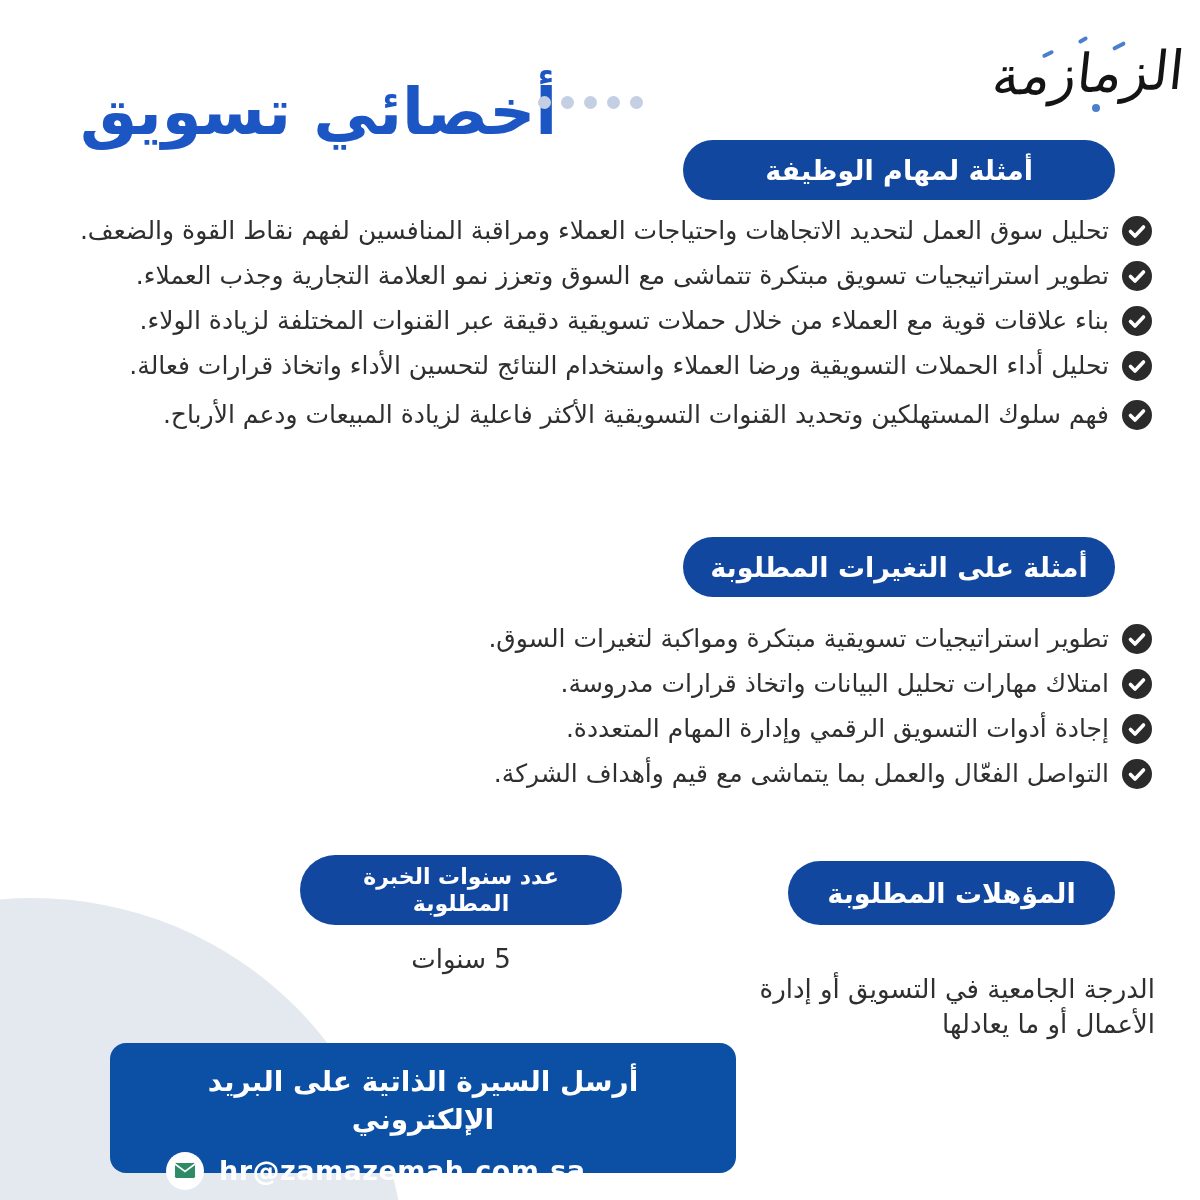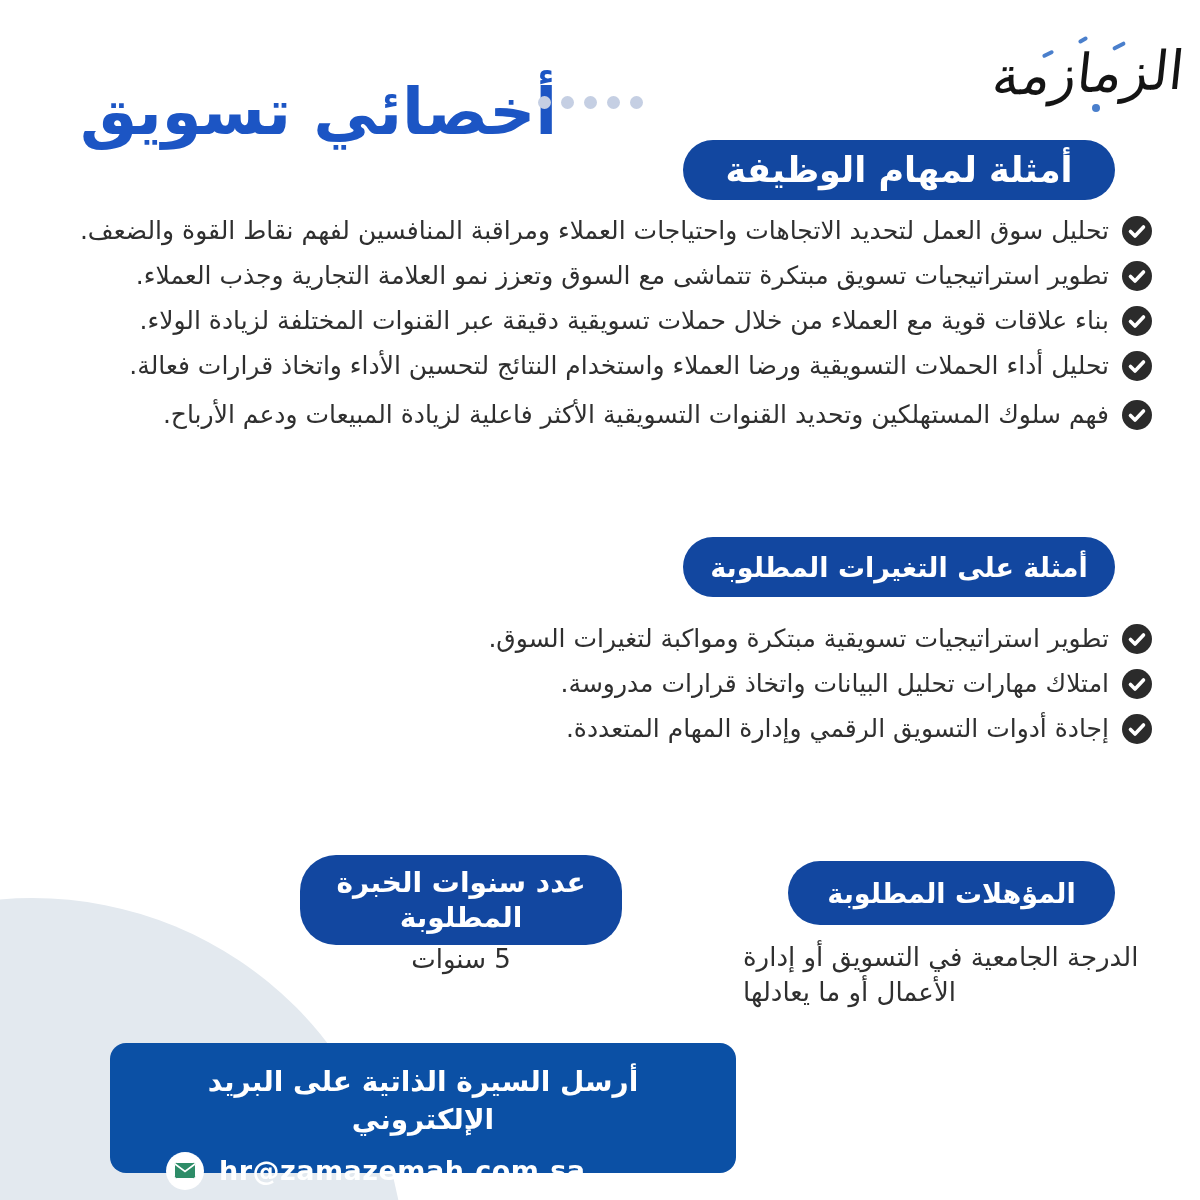--- a/index.html
+++ b/index.html
@@ -62,7 +62,7 @@
     display:flex;align-items:center;justify-content:center;
     font-weight:bold;text-align:center;direction:rtl;
   }
-  .pill-tasks{right:85px;top:140px;width:432px;height:60px;font-size:35px;}
+  .pill-tasks{right:85px;top:140px;width:432px;height:60px;font-size:27px;}
   .pill-skills{right:85px;top:537px;width:432px;height:60px;font-size:27px;}
   .pill-exp{left:300px;top:855px;width:322px;height:90px;font-size:28px;line-height:1.25;padding:0 20px;border-radius:36px;}
   .pill-qual{right:85px;top:861px;width:327px;height:64px;font-size:27px;}

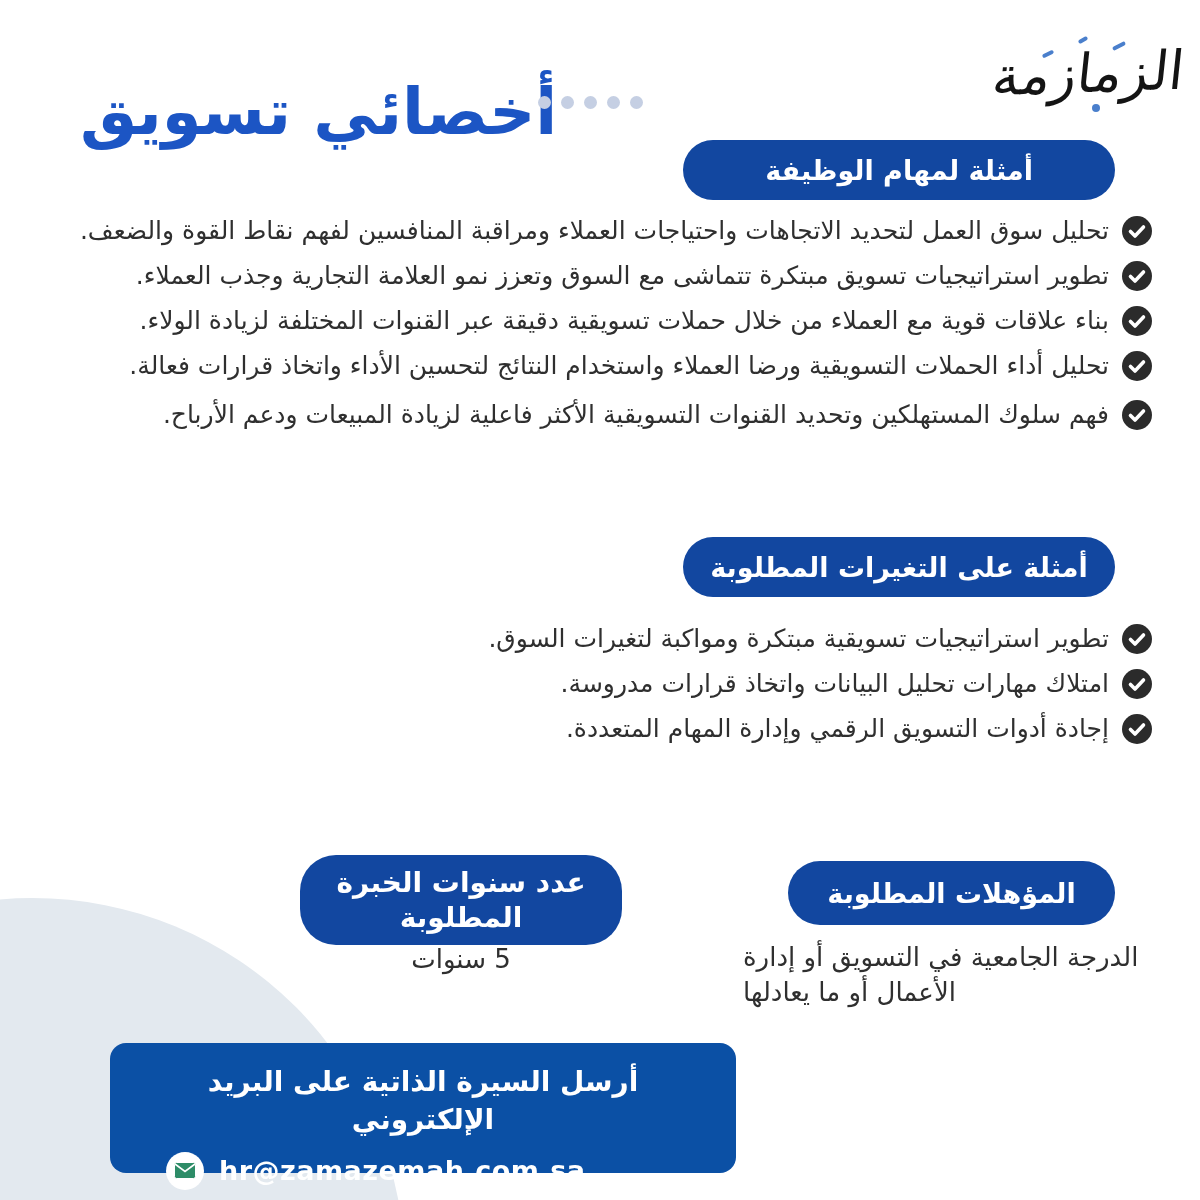--- a/index.html
+++ b/index.html
@@ -220,6 +220,15 @@
       <p class="bullet-text">إجادة أدوات التسويق الرقمي وإدارة المهام المتعددة.</p>
     </div>
 
+    <div class="bullet-row">
+      <span class="check">
+        <svg width="30" height="30" viewBox="0 0 30 30">
+          <circle cx="15" cy="15" r="15" fill="#2B2B2B"></circle>
+          <path d="M8.5 15.5 L13 20 L21.5 11" stroke="#ffffff" stroke-width="3.6" fill="none" stroke-linecap="round" stroke-linejoin="round"></path>
+        </svg>
+      </span>
+      <p class="bullet-text">التواصل الفعّال والعمل بما يتماشى مع قيم وأهداف الشركة.</p>
+    </div>
   </div>
 
 <div class="pill pill-exp">عدد سنوات الخبرة المطلوبة</div>

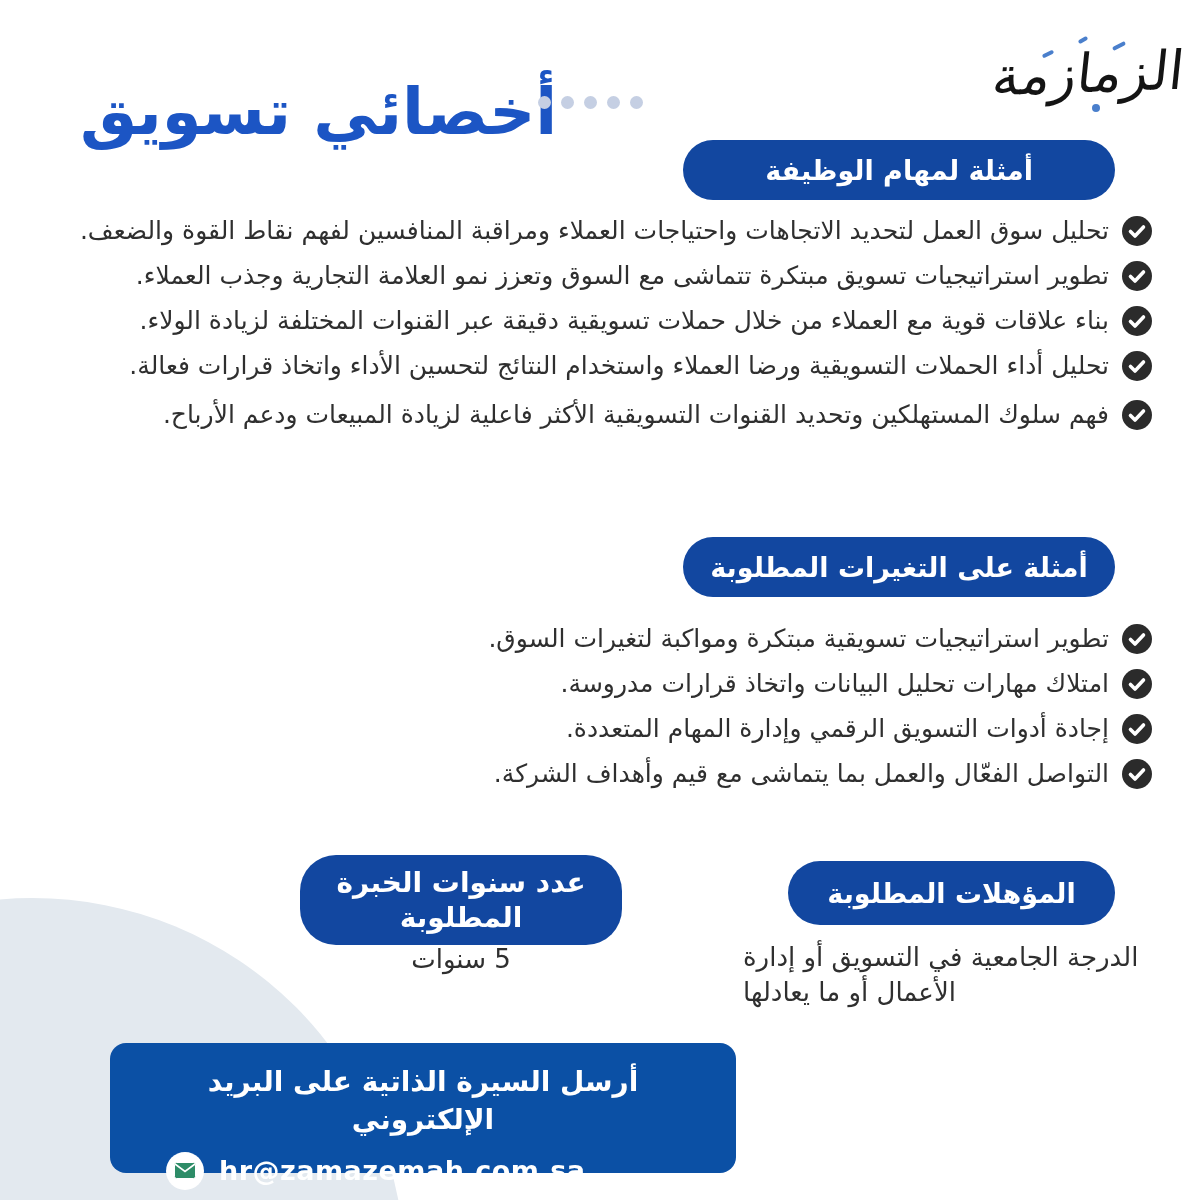--- a/index.html
+++ b/index.html
@@ -64,7 +64,7 @@
   }
   .pill-tasks{right:85px;top:140px;width:432px;height:60px;font-size:27px;}
   .pill-skills{right:85px;top:537px;width:432px;height:60px;font-size:27px;}
-  .pill-exp{left:300px;top:855px;width:322px;height:90px;font-size:28px;line-height:1.25;padding:0 20px;border-radius:36px;}
+  .pill-exp{left:300px;top:855px;width:322px;height:70px;font-size:22px;line-height:1.25;padding:0 20px;border-radius:36px;}
   .pill-qual{right:85px;top:861px;width:327px;height:64px;font-size:27px;}
   
   .bullet-list{position:absolute;left:48px;right:48px;z-index:2;direction:rtl;}

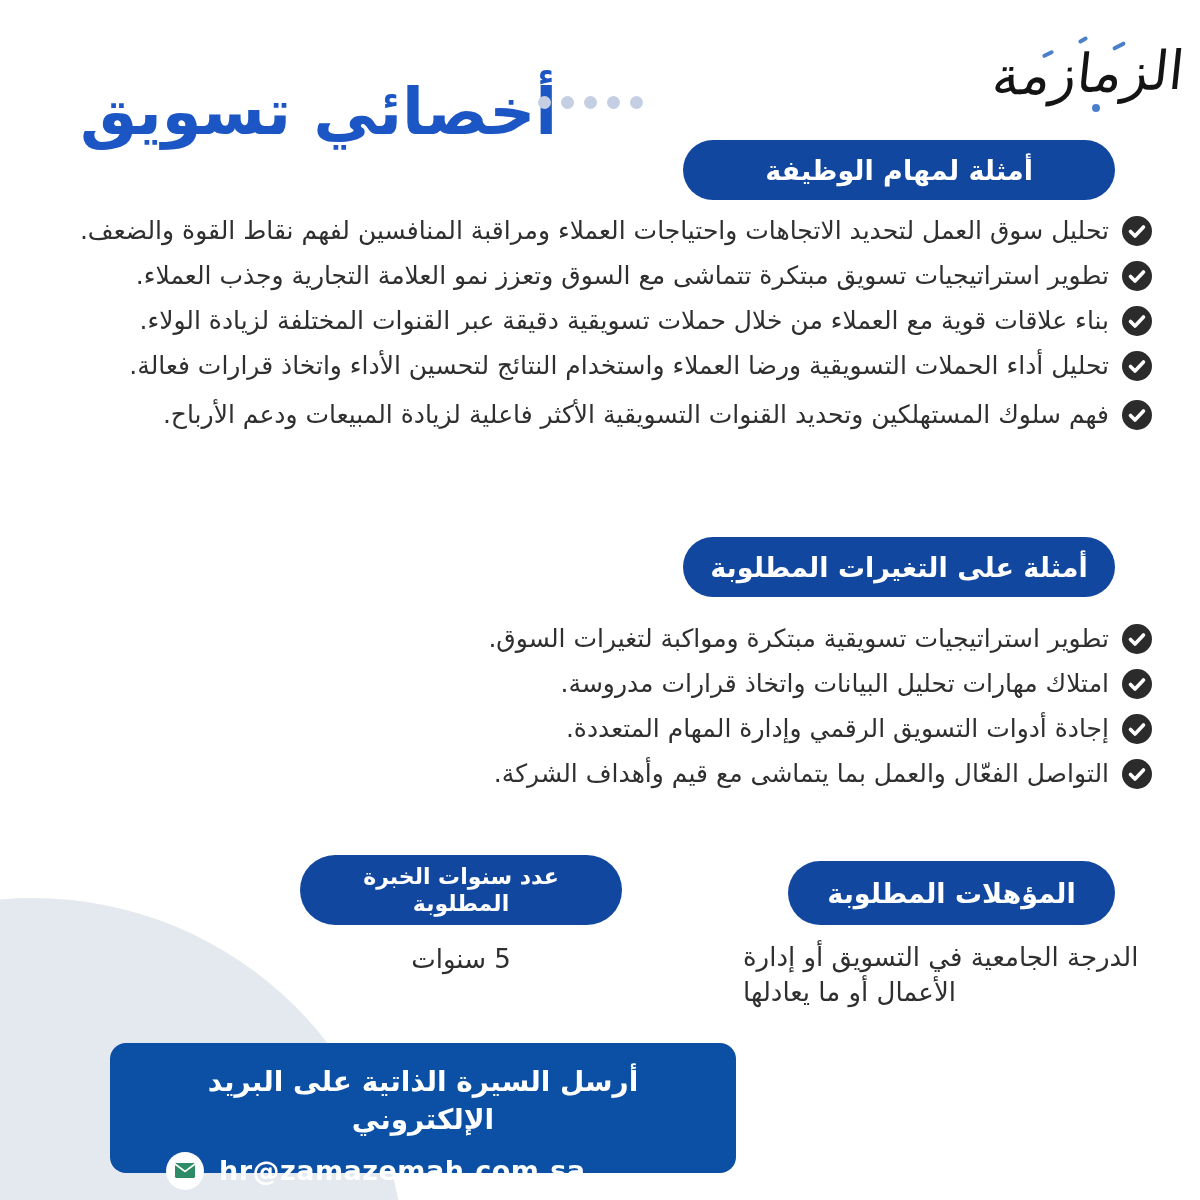--- a/index.html
+++ b/index.html
@@ -85,8 +85,8 @@
     text-align:center;font-size:26px;direction:rtl;color:var(--text);
   }
   .qual-value{
-    position:absolute;right:45px;top:940px;width:412px;z-index:2;
-    text-align:left;font-size:26px;line-height:35px;direction:rtl;color:var(--text);
+    position:absolute;right:45px;top:972px;width:412px;z-index:2;
+    text-align:right;font-size:26px;line-height:35px;direction:rtl;color:var(--text);
   }
   
   .cta{

